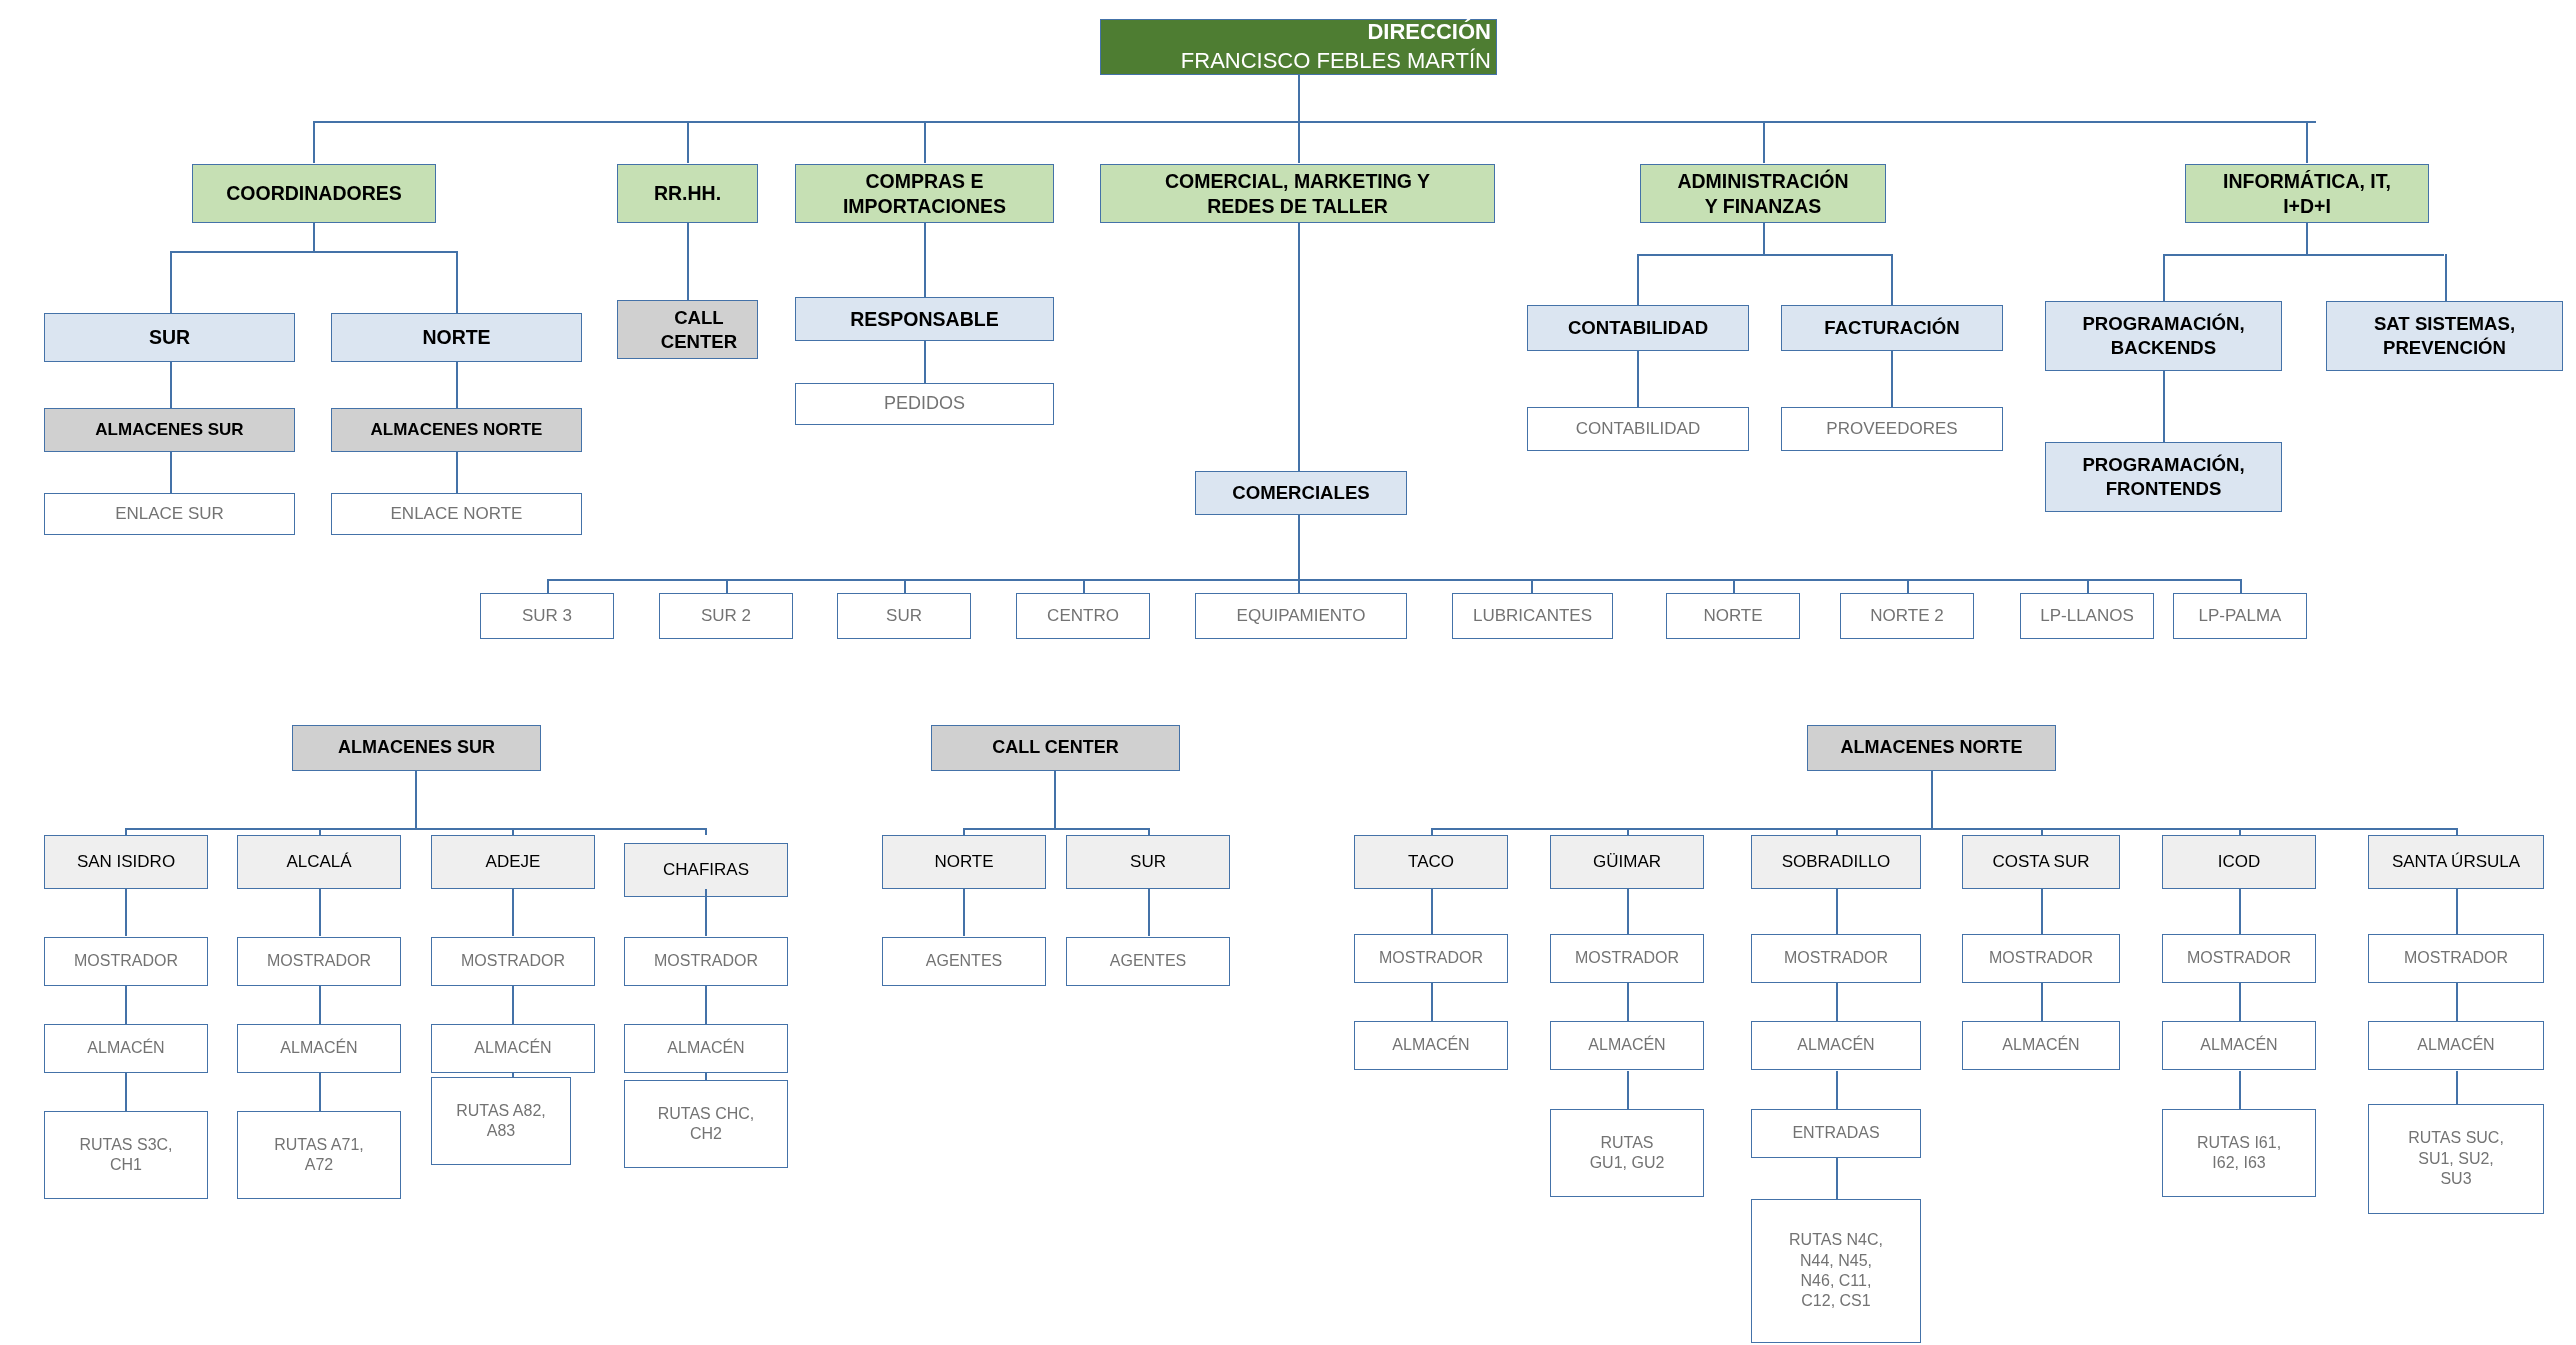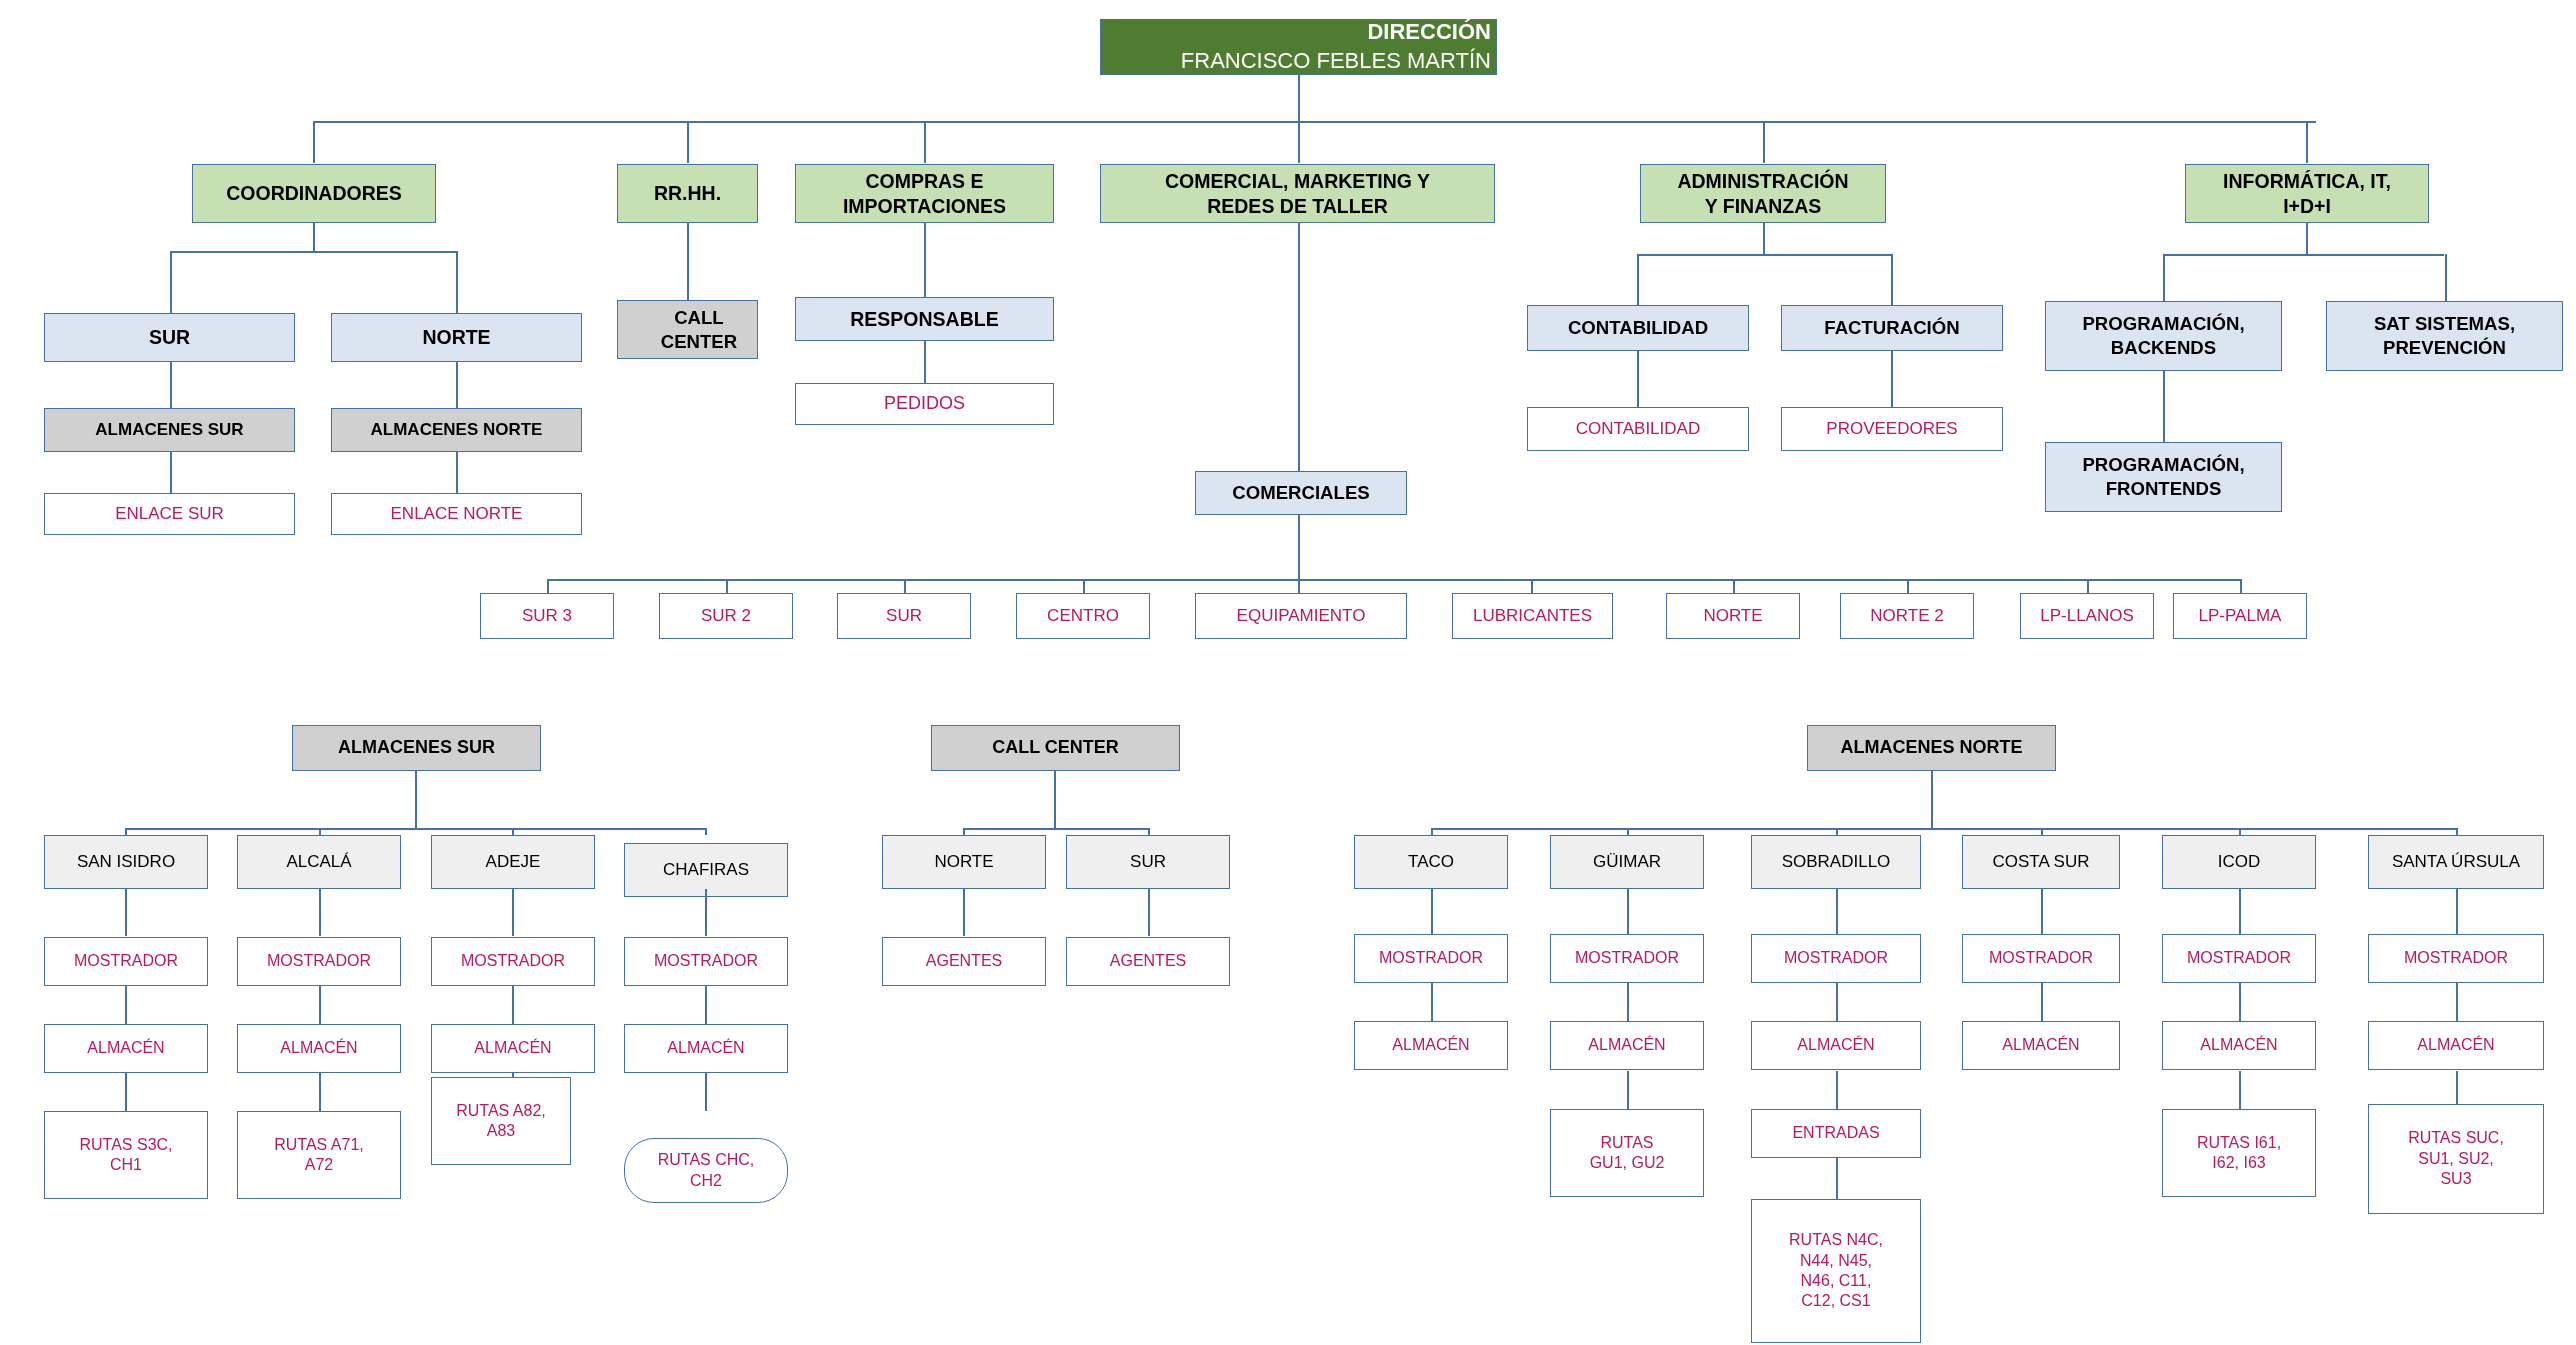--- a/index.html
+++ b/index.html
@@ -34,7 +34,7 @@
   .fill-lblue  { background: #dbe5f1; color: #000000; }
   .fill-gray   { background: #d0d0d0; color: #000000; }
   .fill-lgray  { background: #efefef; color: #000000; }
-  .fill-white  { background: #ffffff; color: #be185d; }
+  .fill-white  { background: #ffffff; color: #737373; }
 
   .bold   { font-weight: bold; }
   .normal { font-weight: normal; }

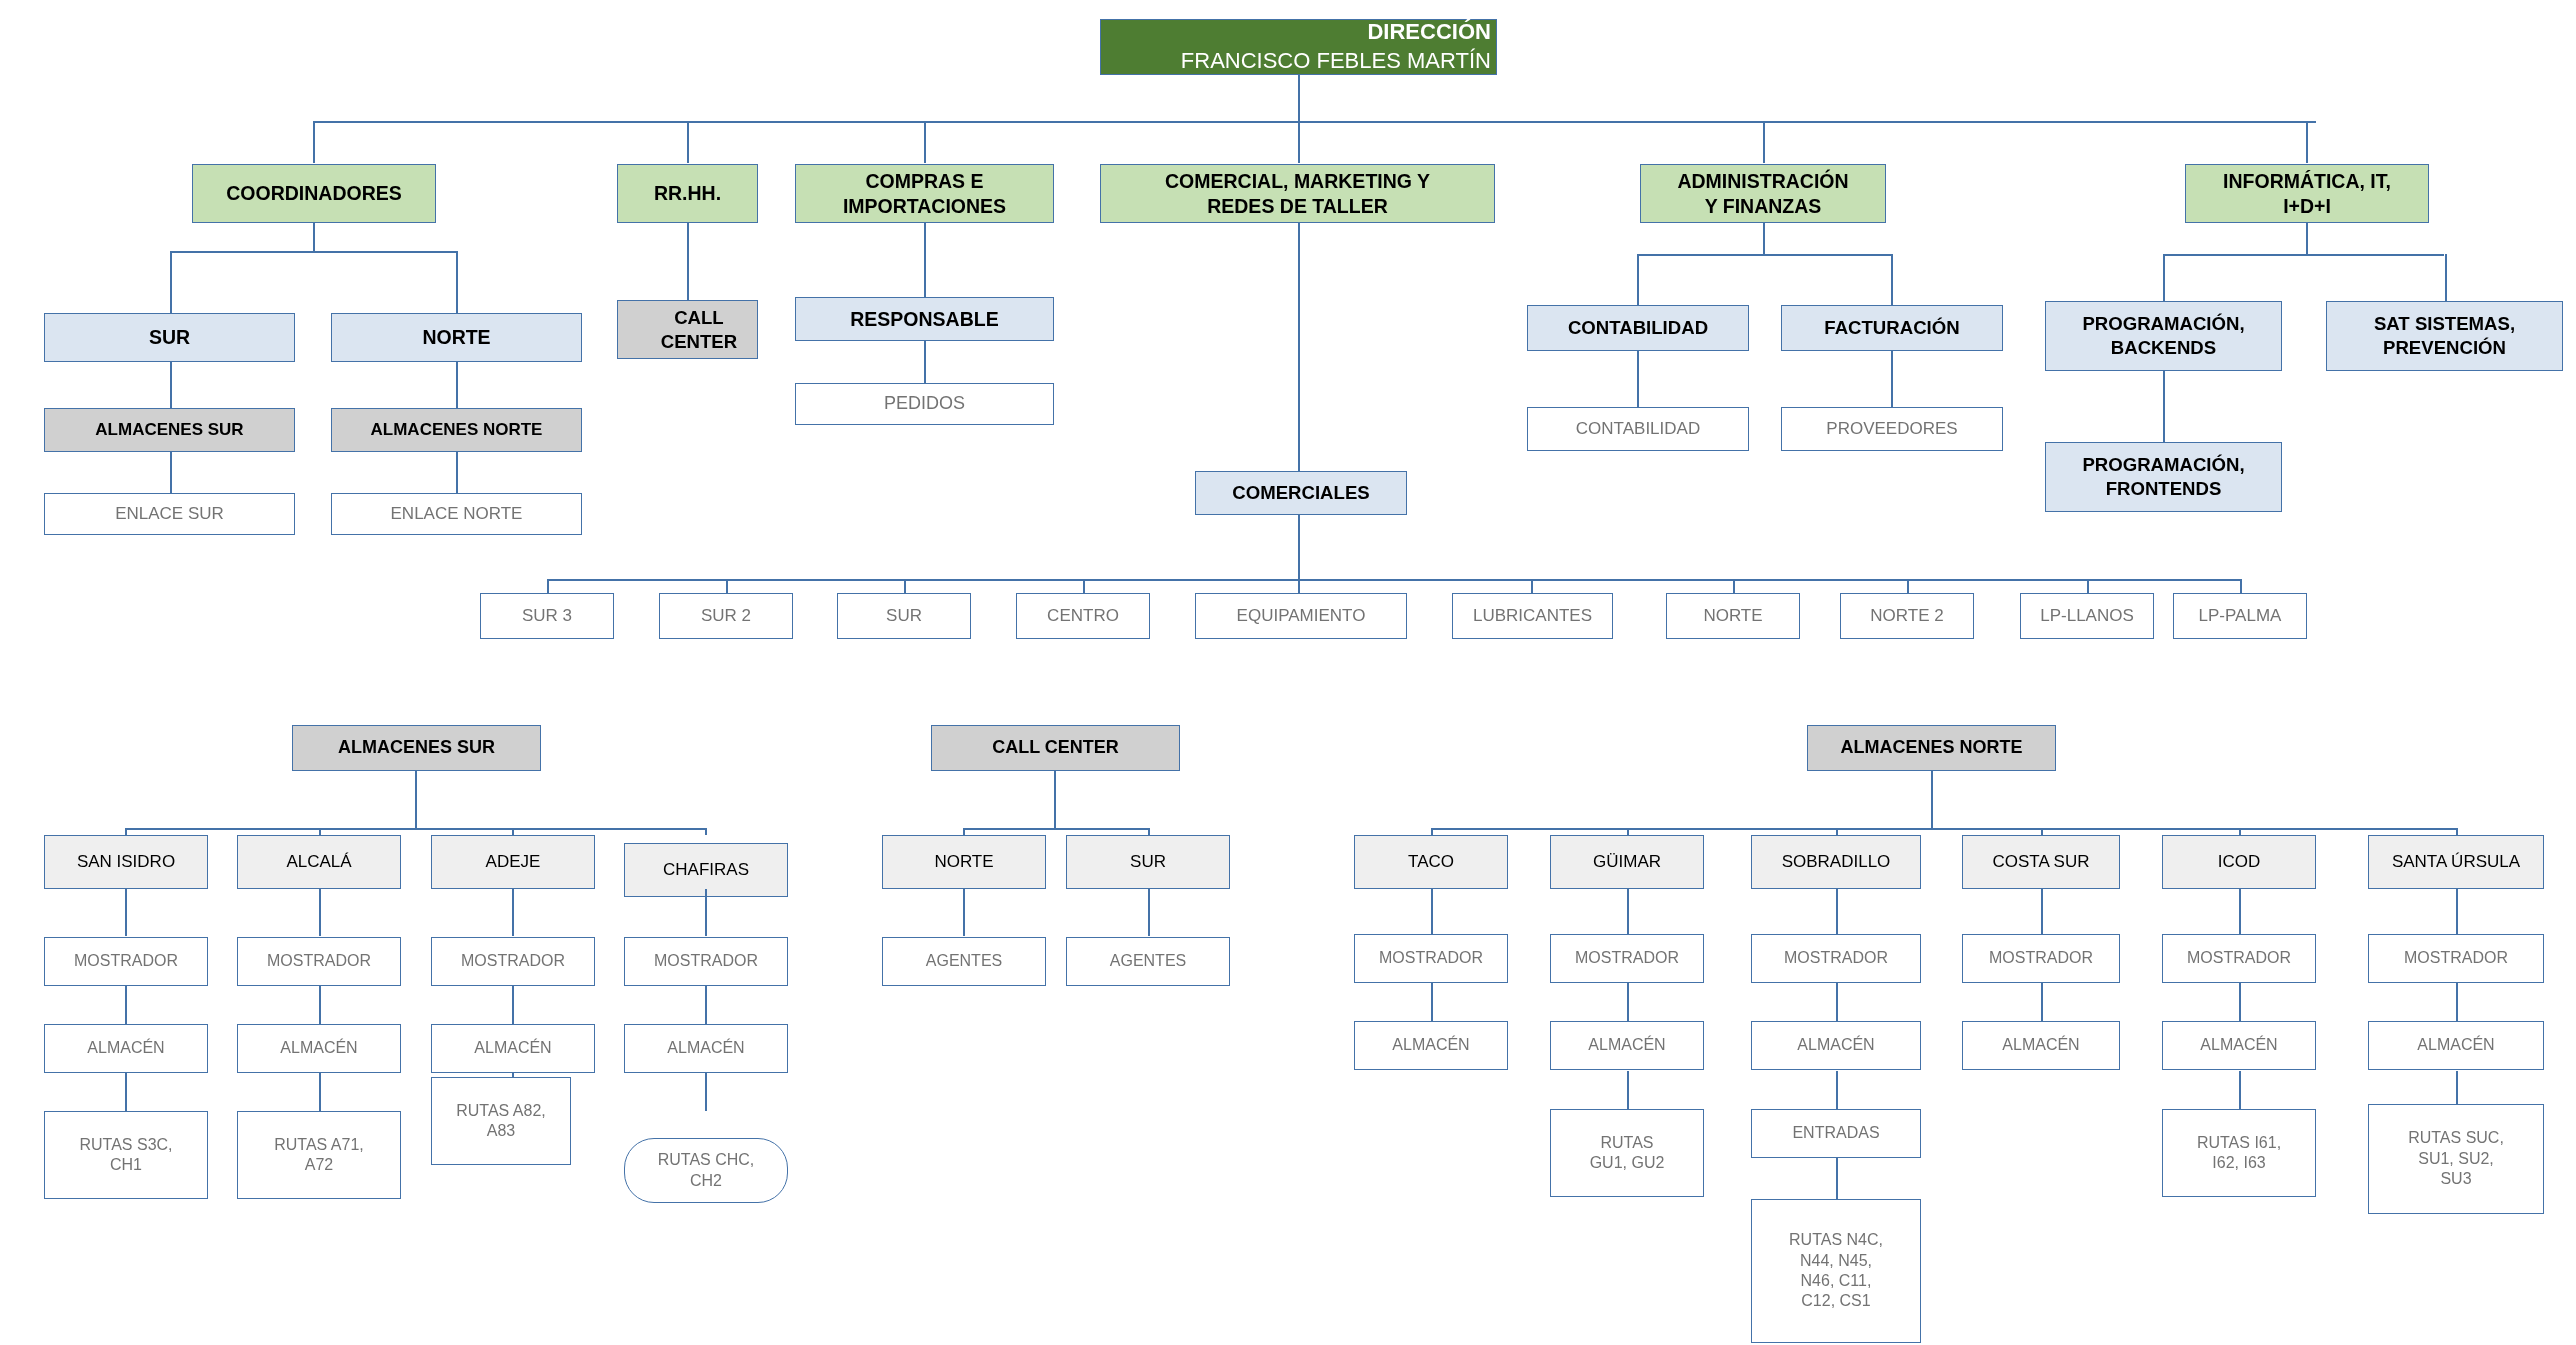--- a/index.html
+++ b/index.html
@@ -221,7 +221,7 @@
 A72</div>
   <div class="node fill-white normal s19" style="left:431px; top:1077px; width:140px; height:88px;">RUTAS A82,
 A83</div>
-  <div class="node fill-white normal s19" style="left:624px; top:1138px; width:164px; height:65px;border-radius:30px;">RUTAS CHC,
+  <div class="node fill-white normal s19" style="left:624px; top:1080px; width:164px; height:88px;">RUTAS CHC,
 CH2</div>
 
   <div class="node fill-gray bold s21" style="left:931px; top:725px; width:249px; height:46px;">CALL CENTER</div>

